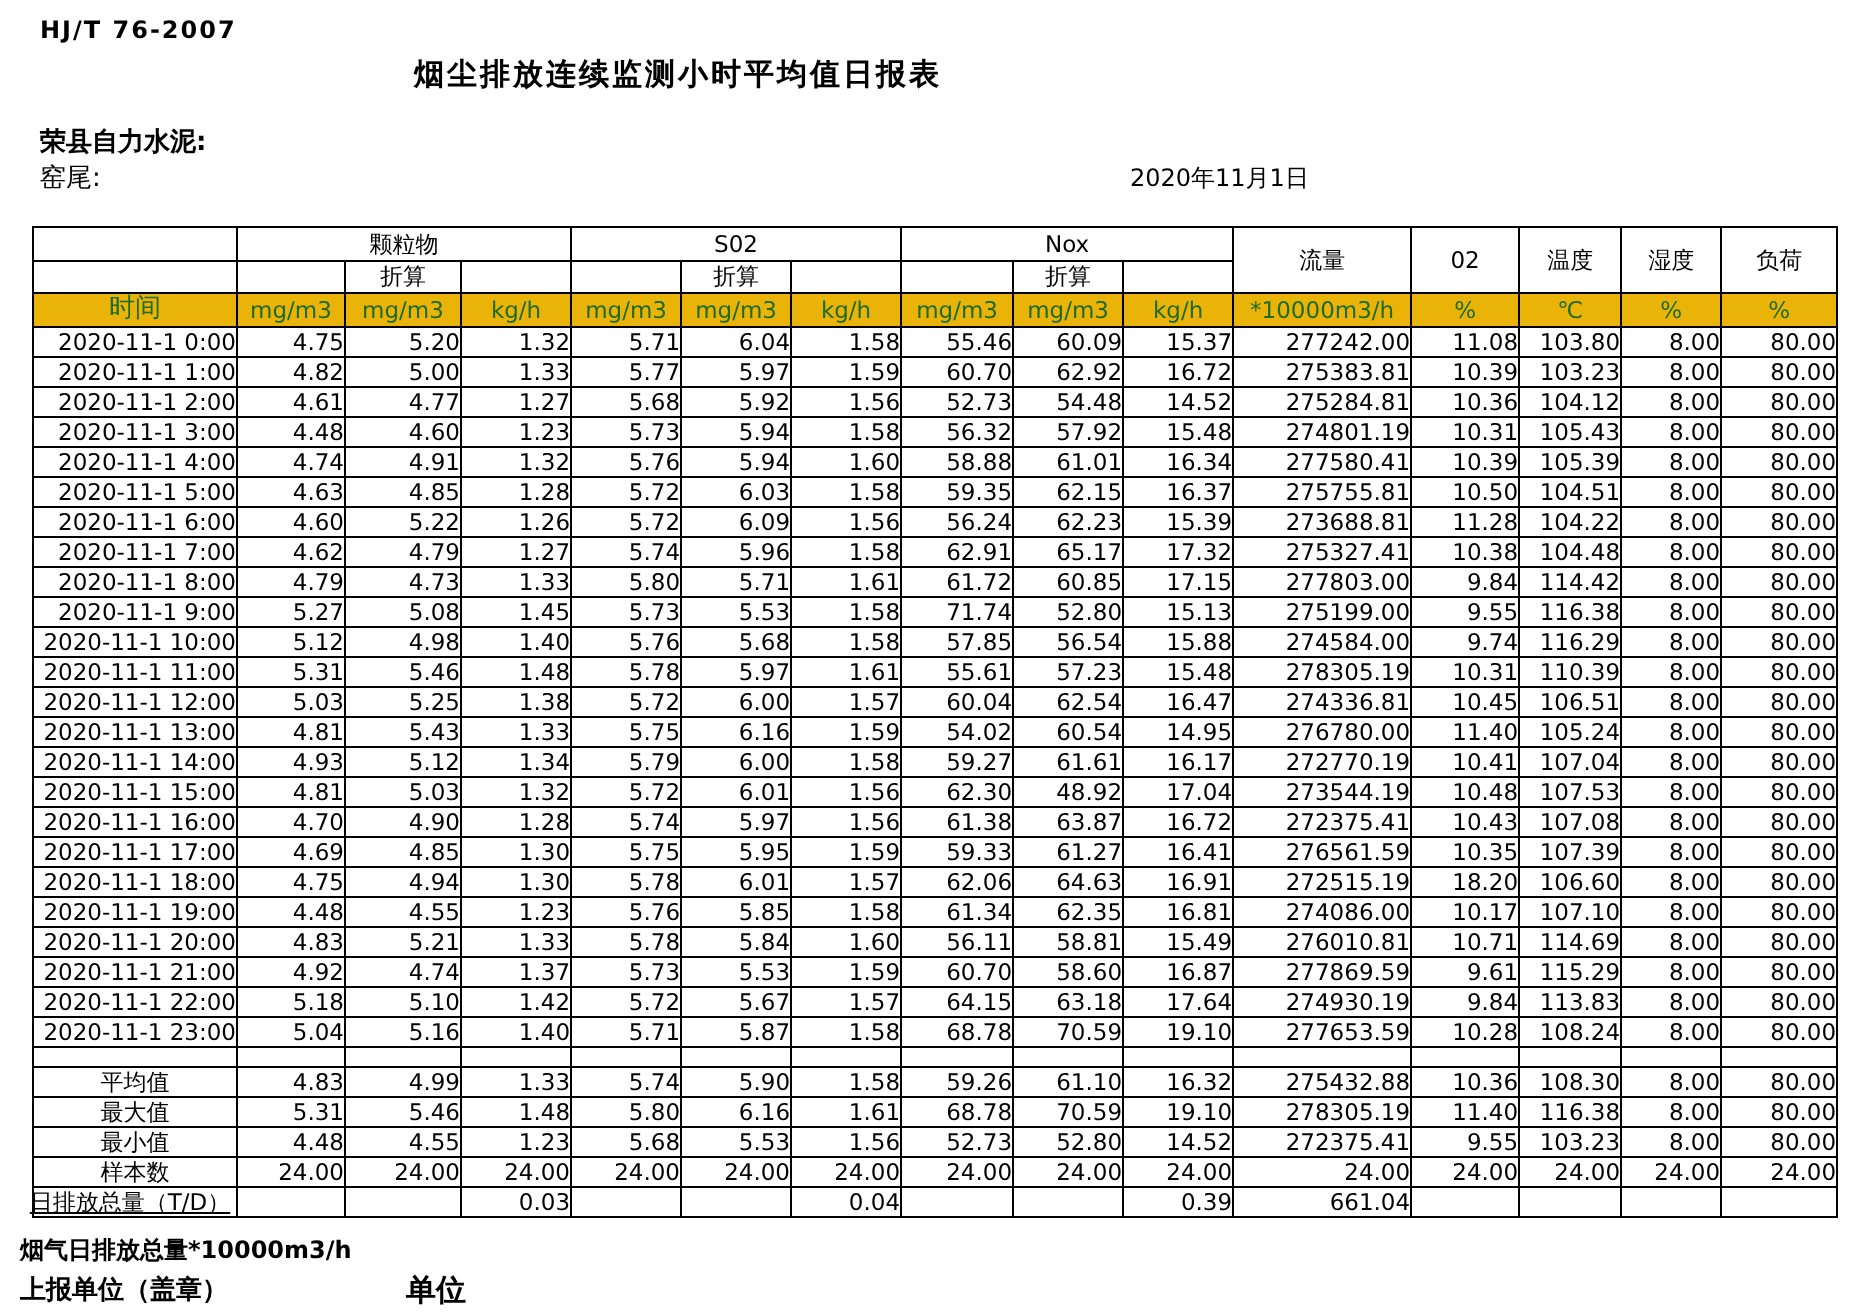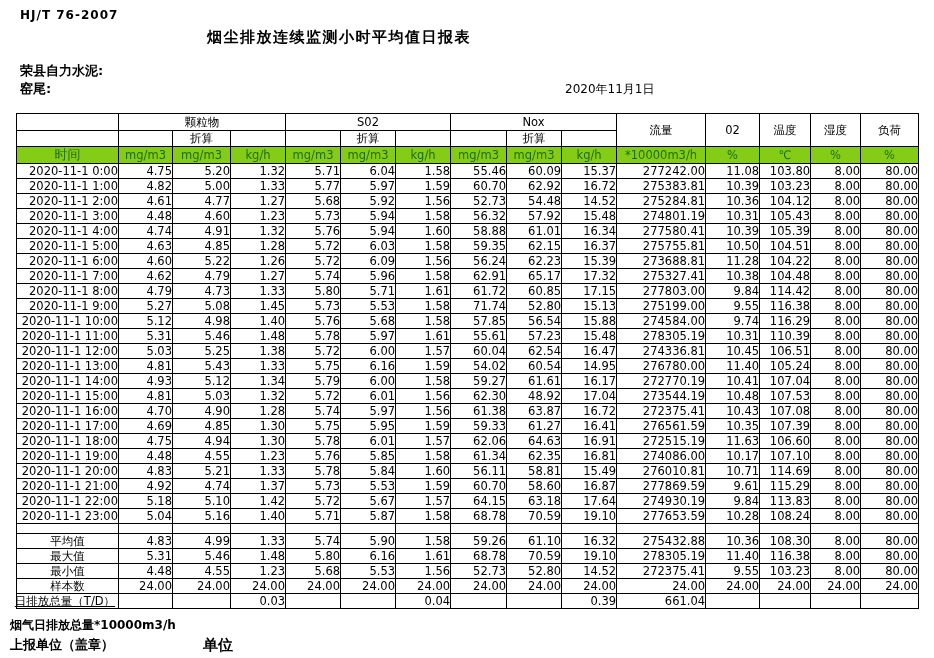--- a/index.html
+++ b/index.html
@@ -11,7 +11,7 @@
   .std   { position:absolute; left:20px;  top:8px;  font-size:12px; font-weight:bold; letter-spacing:1px; }
   .title { position:absolute; left:207px; top:28px; font-size:15px; font-weight:bold; letter-spacing:1.5px; }
   .company { position:absolute; left:20px; top:62px; font-size:13px; font-weight:bold; }
-  .kiln    { position:absolute; left:20px; top:80px; font-size:13px; font-weight:bold; }
+  .kiln    { position:absolute; left:20px; top:80px; font-size:13px; font-weight:normal; }
   .date    { position:absolute; left:565px; top:81px; font-size:12px; }
 
   table.rpt {

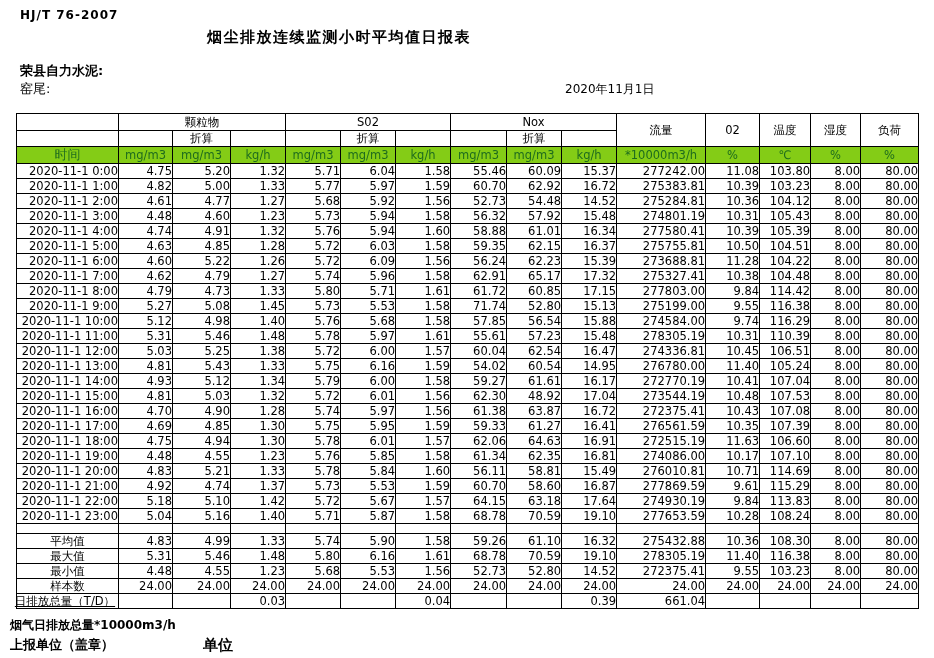--- a/index.html
+++ b/index.html
@@ -26,7 +26,7 @@
   tr.hA td { height:16px; line-height:16px; text-align:center; }
   tr.hB td { height:15px; line-height:15px; text-align:center;margin-top:16px; }
   tr.hC td { height:16px; line-height:16px; text-align:center;
-             background:#84cc16; color:#1e6b1e; }
+             background:#eab308; color:#1e6b1e; }
   tr.hC td.timehdr { font-size:13px; }
   td.time     { text-align:right; padding-right:3px; }
   td.num      { text-align:right; padding-right:9px; }

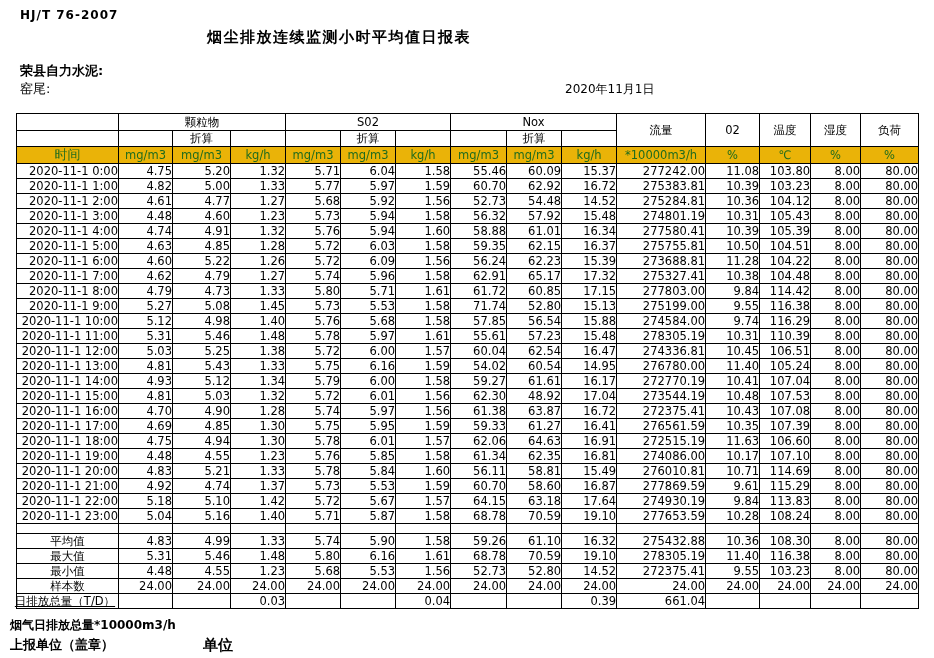--- a/index.html
+++ b/index.html
@@ -428,7 +428,7 @@
           <td class="num">64.63</td>
           <td class="num">16.91</td>
           <td class="num">272515.19</td>
-          <td class="num">11.63</td>
+          <td class="num">18.20</td>
           <td class="num">106.60</td>
           <td class="num">8.00</td>
           <td class="num">80.00</td>

